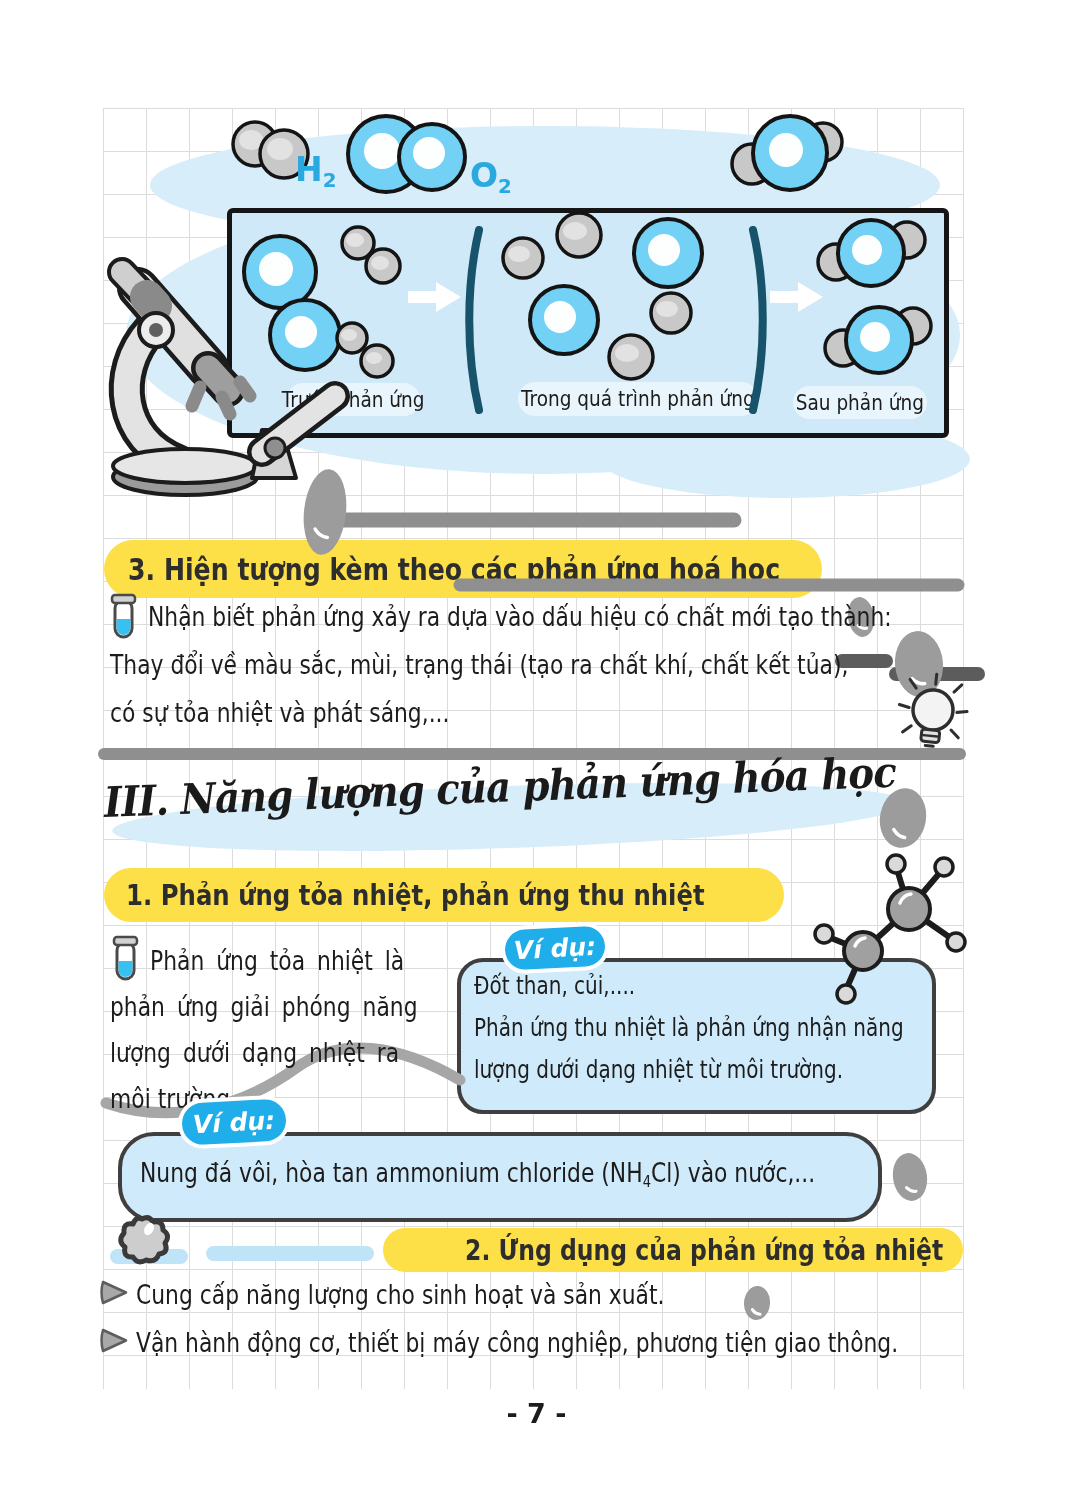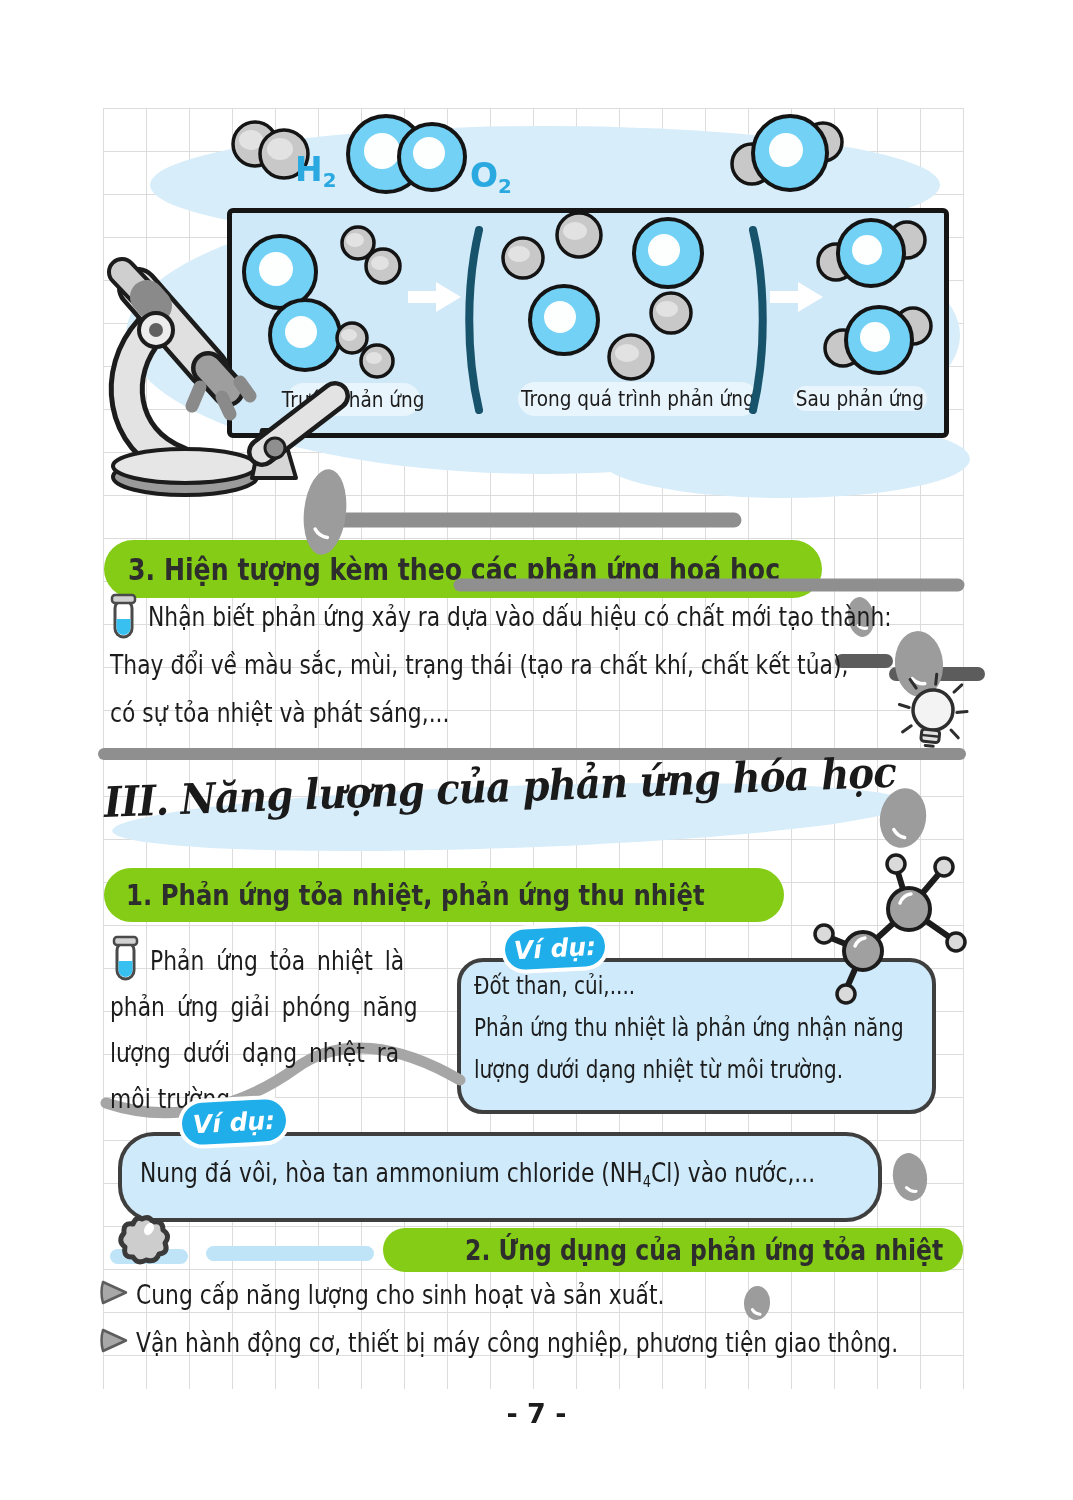--- a/index.html
+++ b/index.html
@@ -53,7 +53,7 @@
   <div class="abs stagepill" style="left:518px;top:382px;width:240px;height:34px;">
     <span class="stagelabel">Trong quá trình phản ứng</span>
   </div>
-  <div class="abs stagepill" style="left:793px;top:386px;width:134px;height:25px;">
+  <div class="abs stagepill" style="left:793px;top:386px;width:134px;height:33px;">
     <span class="stagelabel">Sau phản ứng</span>
   </div>
 

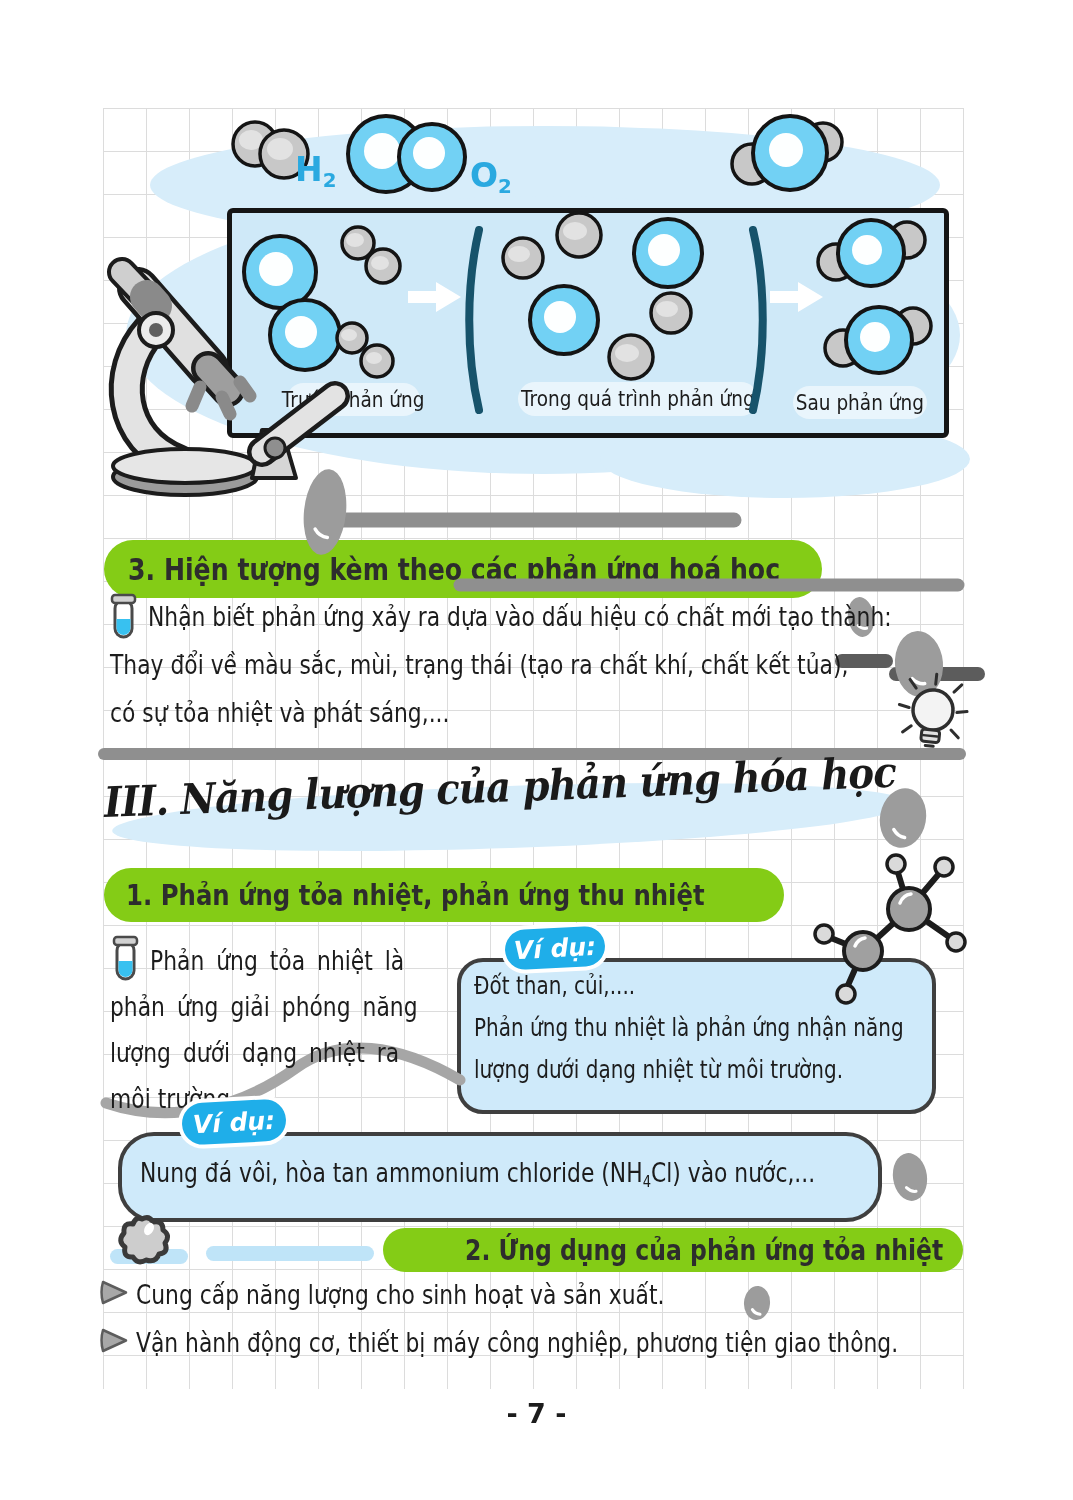--- a/index.html
+++ b/index.html
@@ -15,7 +15,7 @@
   .stagepill{background:rgba(255,255,255,.55);border-radius:17px;display:flex;
              align-items:center;justify-content:center;}
   .stagelabel{font-size:21px;color:#1c1c1c;white-space:nowrap;transform:scaleX(.88);}
-  .pill{background:#84cc16;border-radius:29px;display:flex;align-items:center;}
+  .pill{background:#fde047;border-radius:29px;display:flex;align-items:center;}
   .hw{white-space:nowrap;color:#1c1c1c;transform:scaleX(.84);transform-origin:left center;}
   .hw80{white-space:nowrap;color:#1c1c1c;transform:scaleX(.80);transform-origin:left center;}
   .headtext{font-weight:bold;color:#2d2d2d;}

